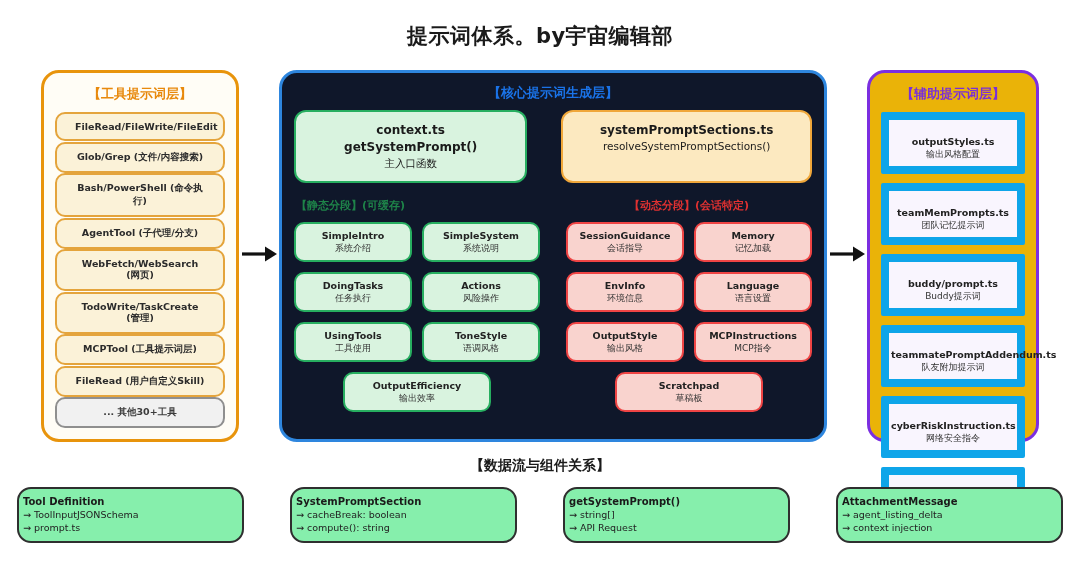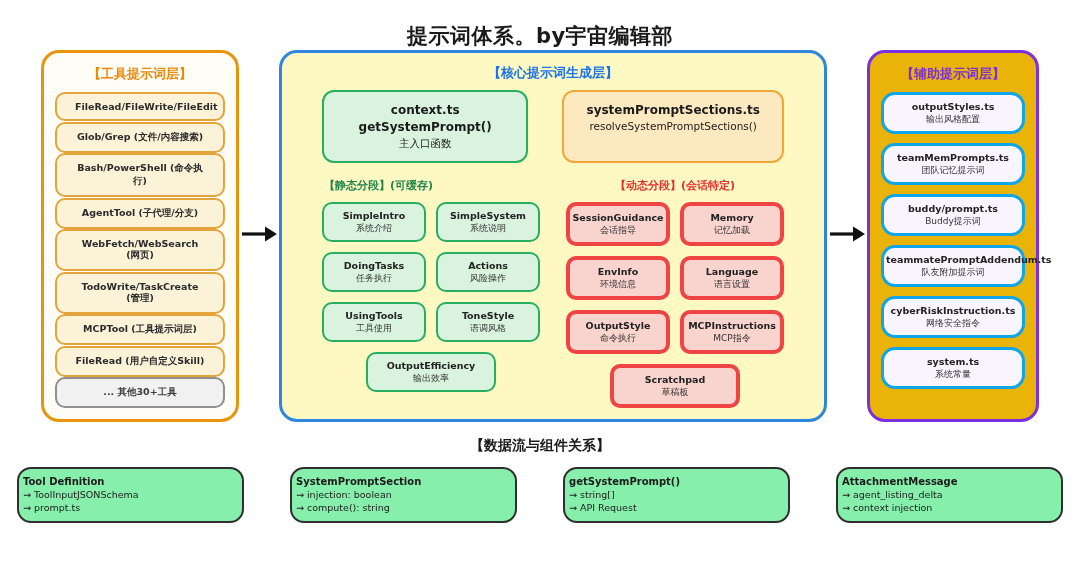--- a/index.html
+++ b/index.html
@@ -21,6 +21,7 @@
     display:flex;
     align-items:stretch;
     justify-content:center;
+    margin-top:20px;
     height:372px;
     padding:0 26px;
   }

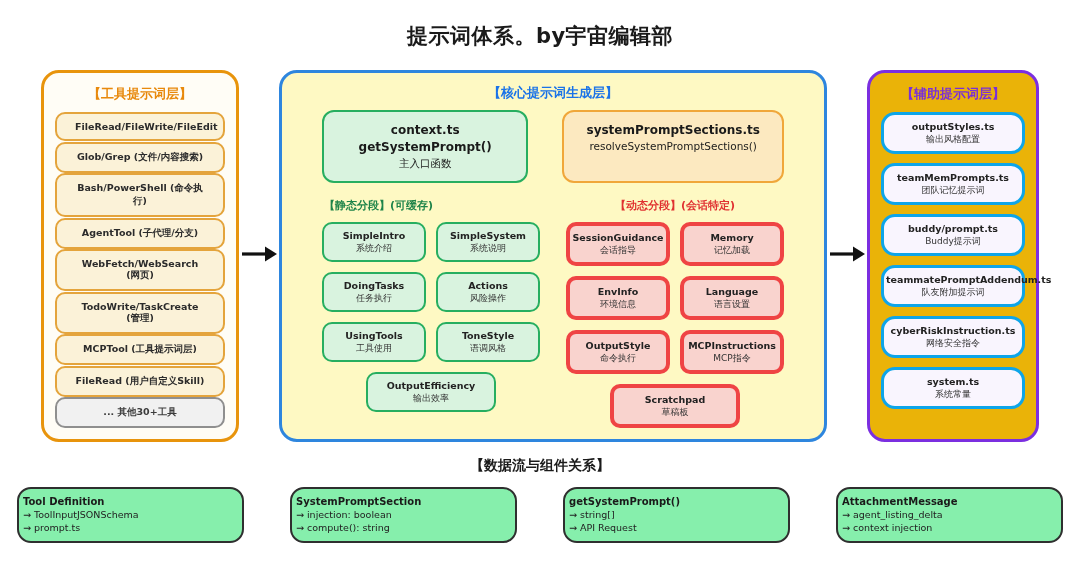--- a/index.html
+++ b/index.html
@@ -65,8 +65,8 @@
   .core-panel {
     width:548px;
     border:3px solid #2E86DE;
-    background:#fef9c3;
-    padding:9px 36px 12px;
+    background:#0f172a;
+    padding:9px 8px 12px;
   }
   .core-panel .panel-title { color:#1A73E8; margin-bottom:8px; }
   .core-top { display:flex; gap:34px; padding:0 4px; }

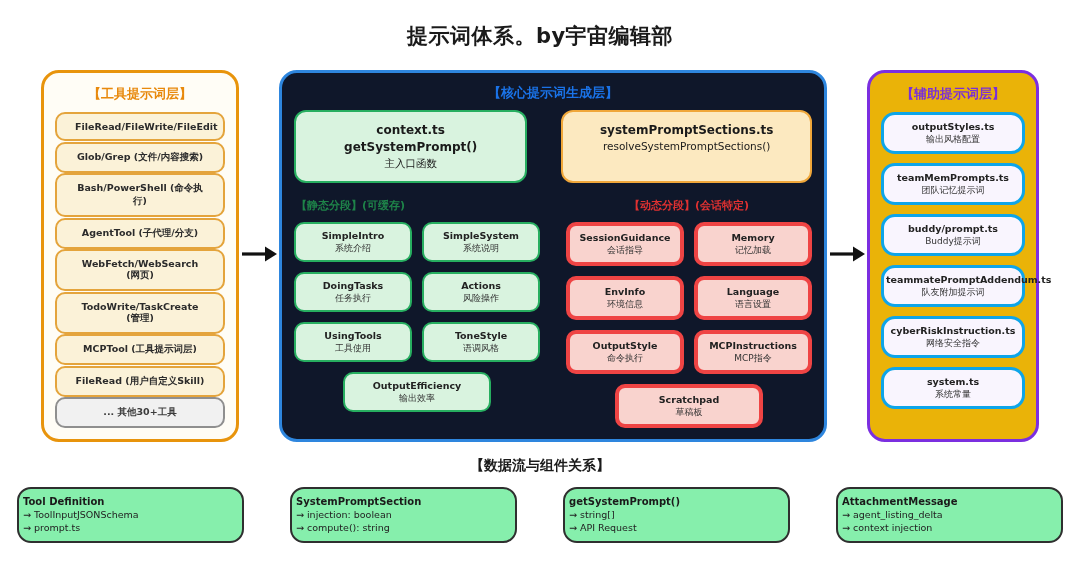--- a/index.html
+++ b/index.html
@@ -110,10 +110,10 @@
   .aux-panel .panel-title { color:#7A2FD8; }
   .aux-item {
     background:#F9F5FE;
-    border:3px solid #0ea5e9;
-    border-radius:14px;
-    text-align:center;
-    padding:6px 2px 5px;
+    border:8px solid #0ea5e9;
+    border-radius:2px;
+    text-align:center;
+    padding:16px 2px 5px;
     margin-bottom:9px;
   }
   .aux-item .name { font-size:9.5px; font-weight:bold; color:#222; }

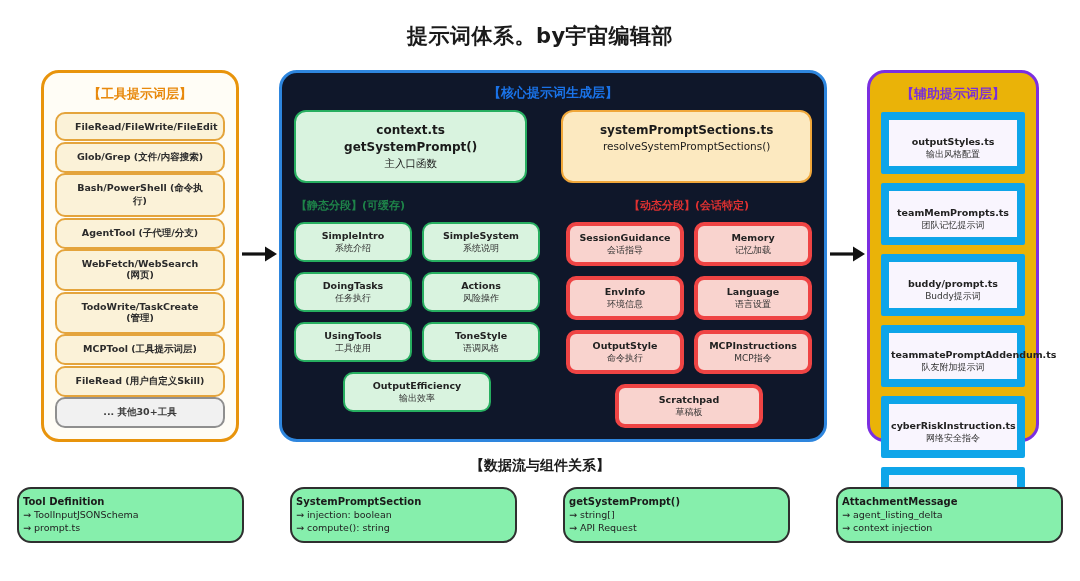--- a/index.html
+++ b/index.html
@@ -95,7 +95,7 @@
     padding:6px 2px 5px;
   }
   .static-col .chip { background:#D9F3DF; border:2px solid #27AE60; }
-  .dynamic-col .chip { background:#F9D3CE; border:4px solid #ef4444; }
+  .dynamic-col .chip { background:#F9D3CE; border:2px solid #ef4444; }
   .chip .name { font-size:9.5px; font-weight:bold; color:#222; }
   .chip .desc { font-size:9px; color:#333; margin-top:1px; }
   .chip.wide { grid-column:1 / -1; justify-self:center; width:60%; }

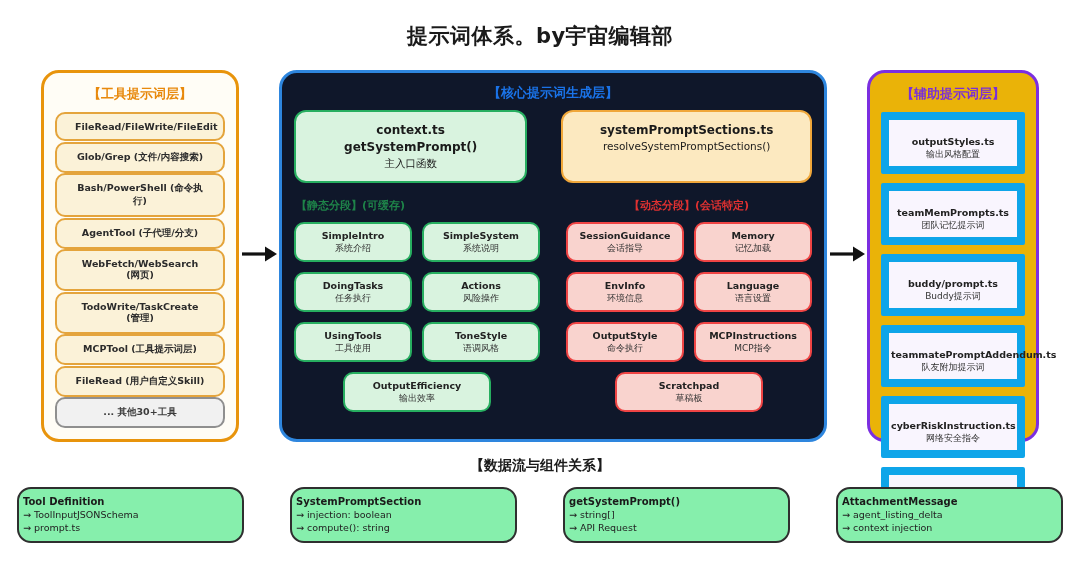--- a/index.html
+++ b/index.html
@@ -244,7 +244,7 @@
           </div>
           <div class="chip">
             <div class="name">OutputStyle</div>
-            <div class="desc">命令执行</div>
+            <div class="desc">输出风格</div>
           </div>
           <div class="chip">
             <div class="name">MCPInstructions</div>

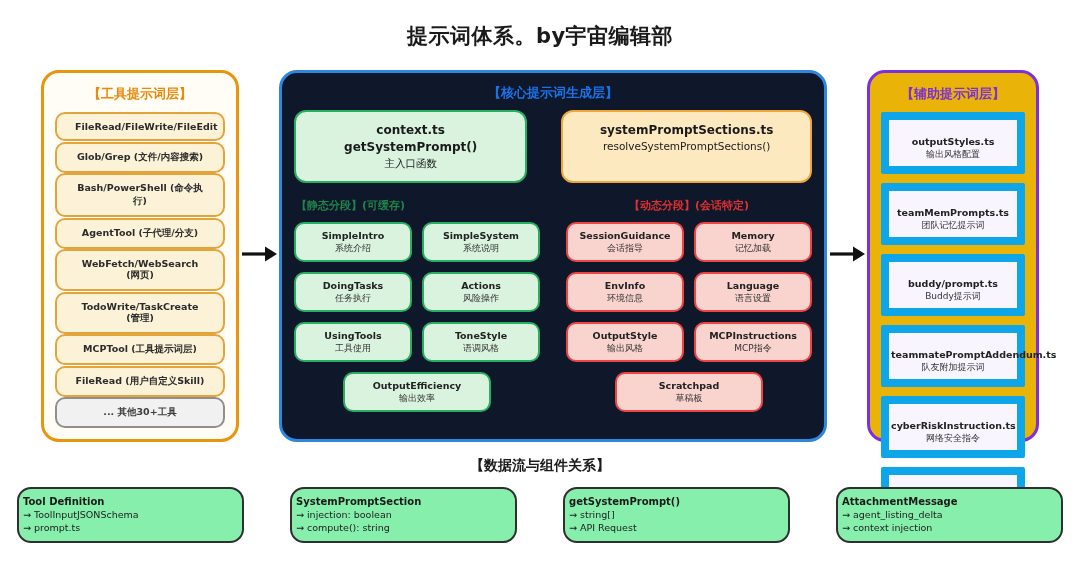--- a/index.html
+++ b/index.html
@@ -307,7 +307,7 @@
   </div>
   <div class="flow-card">
     <div class="l1">SystemPromptSection</div>
-    <div class="l2">→ injection: boolean</div>
+    <div class="l2">→ cacheBreak: boolean</div>
     <div class="l3">→ compute(): string</div>
   </div>
   <div class="flow-card">

